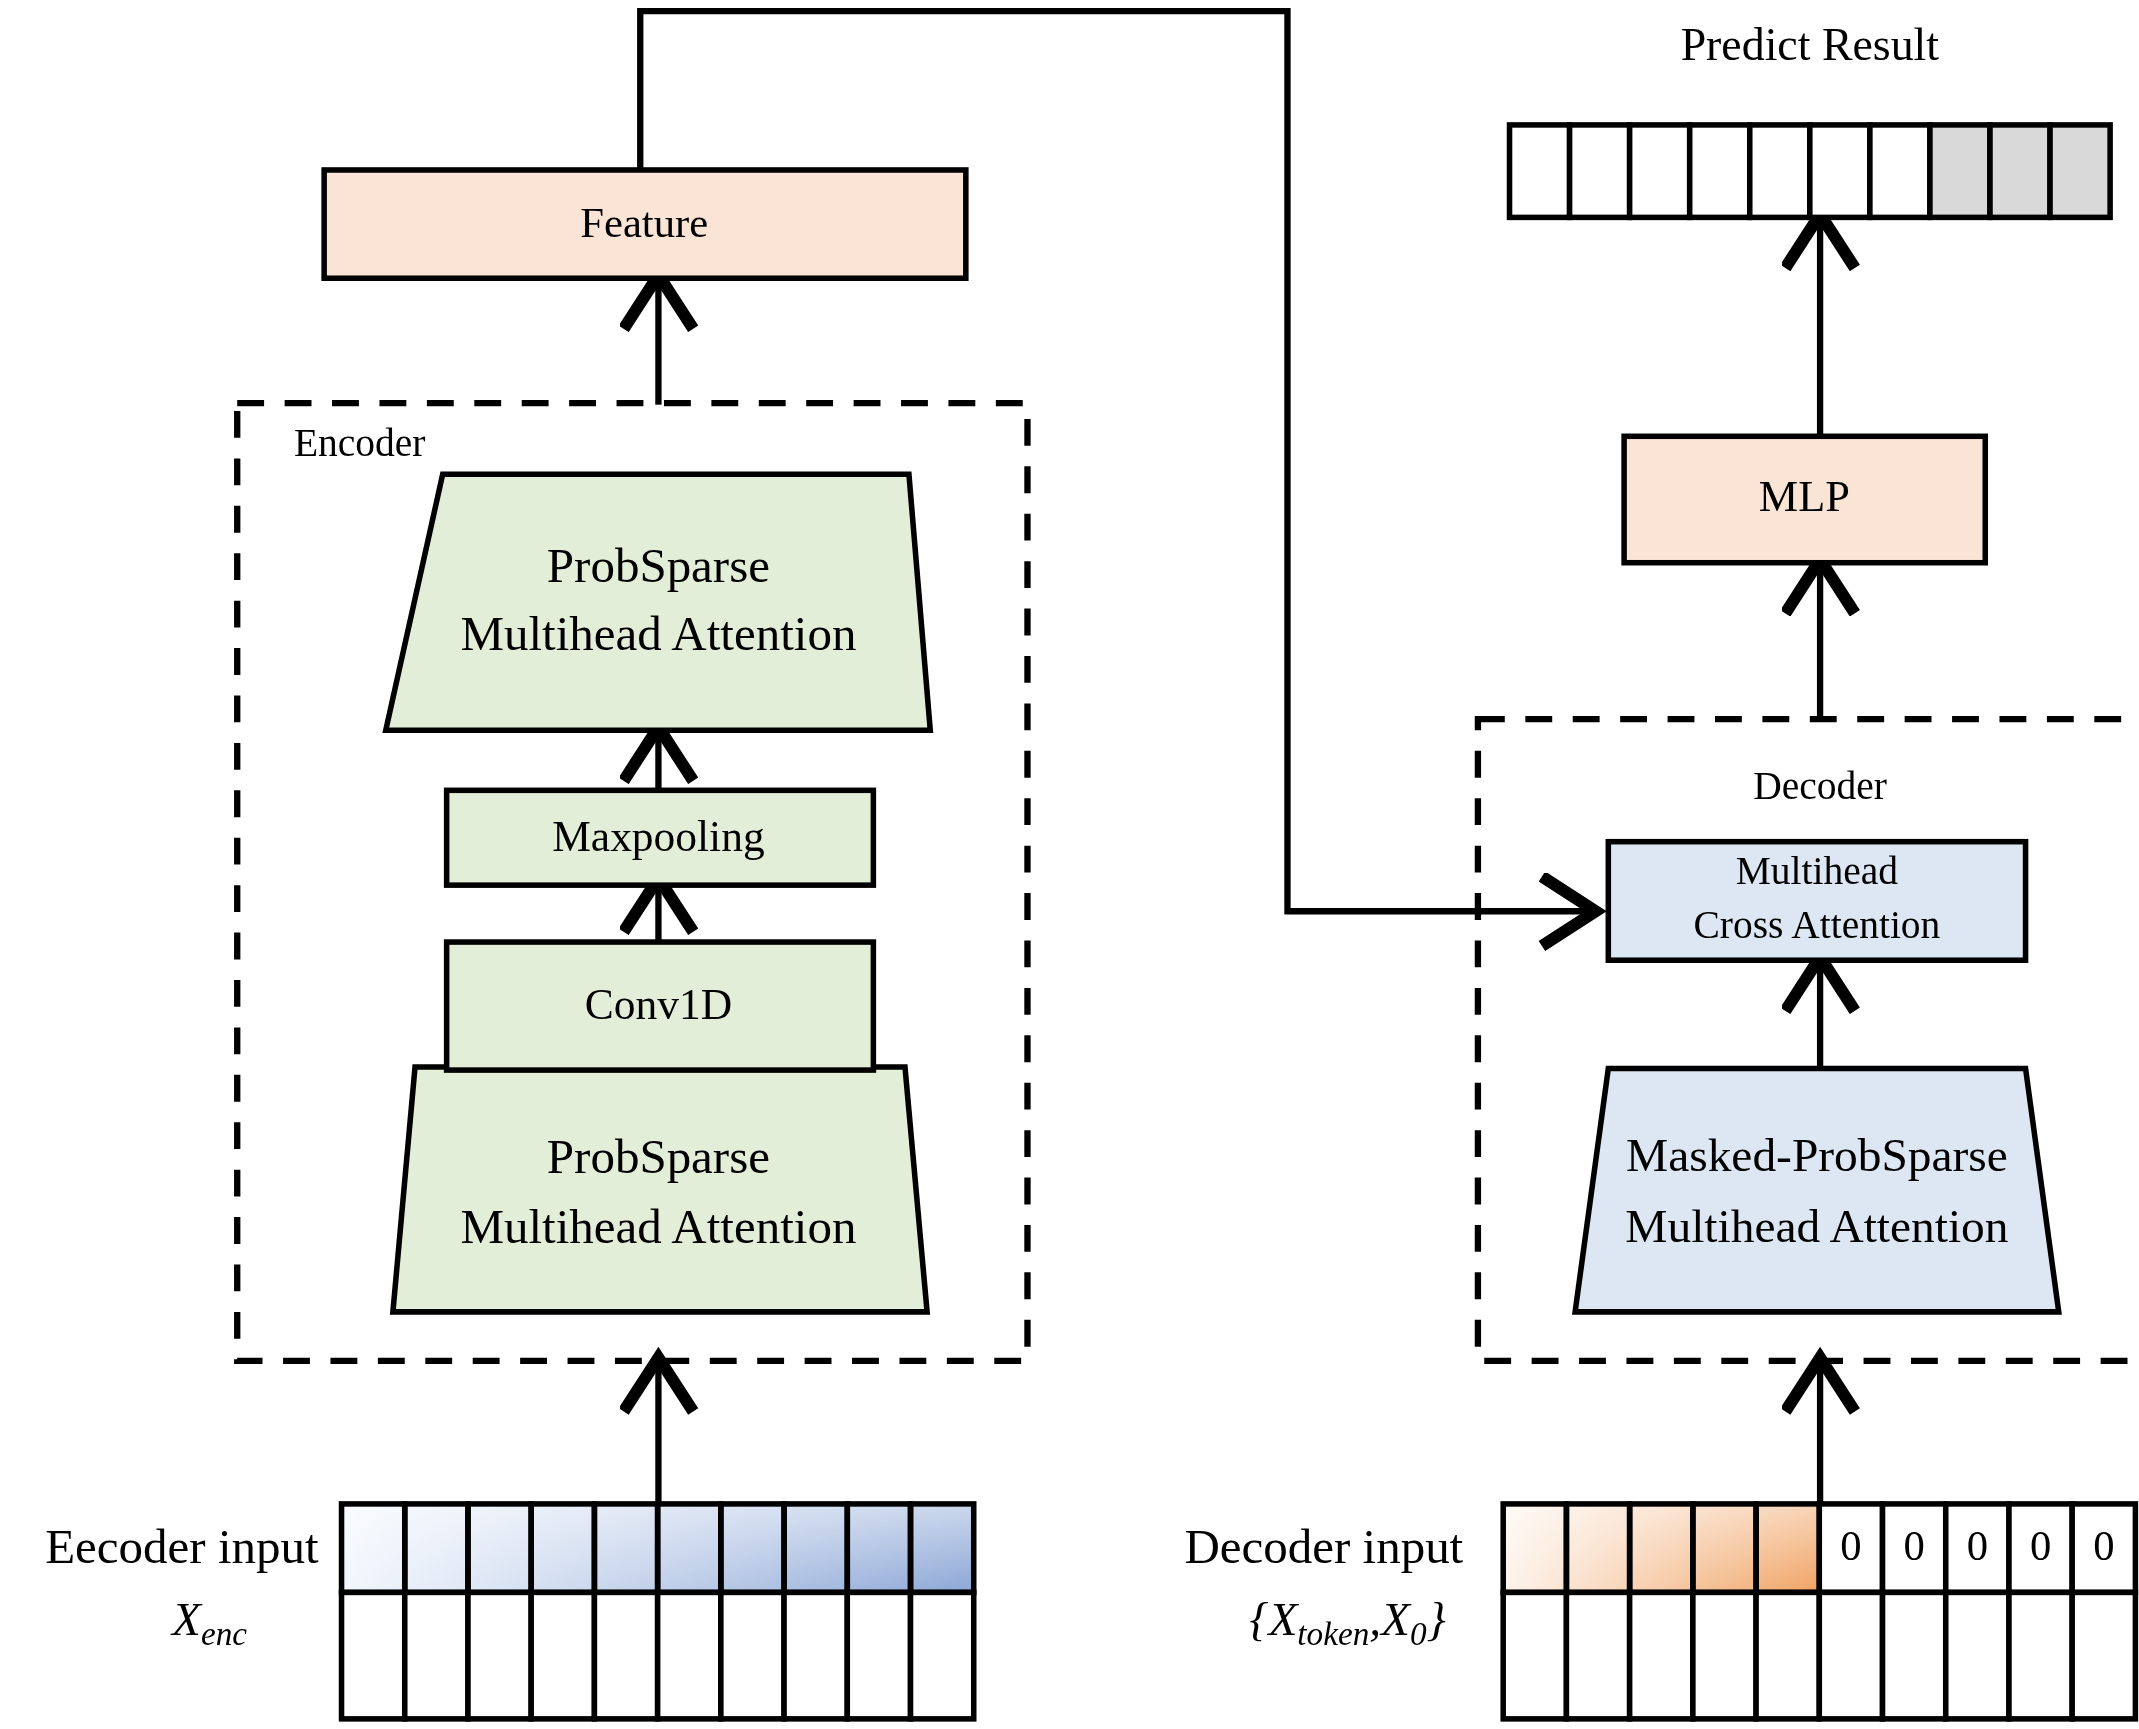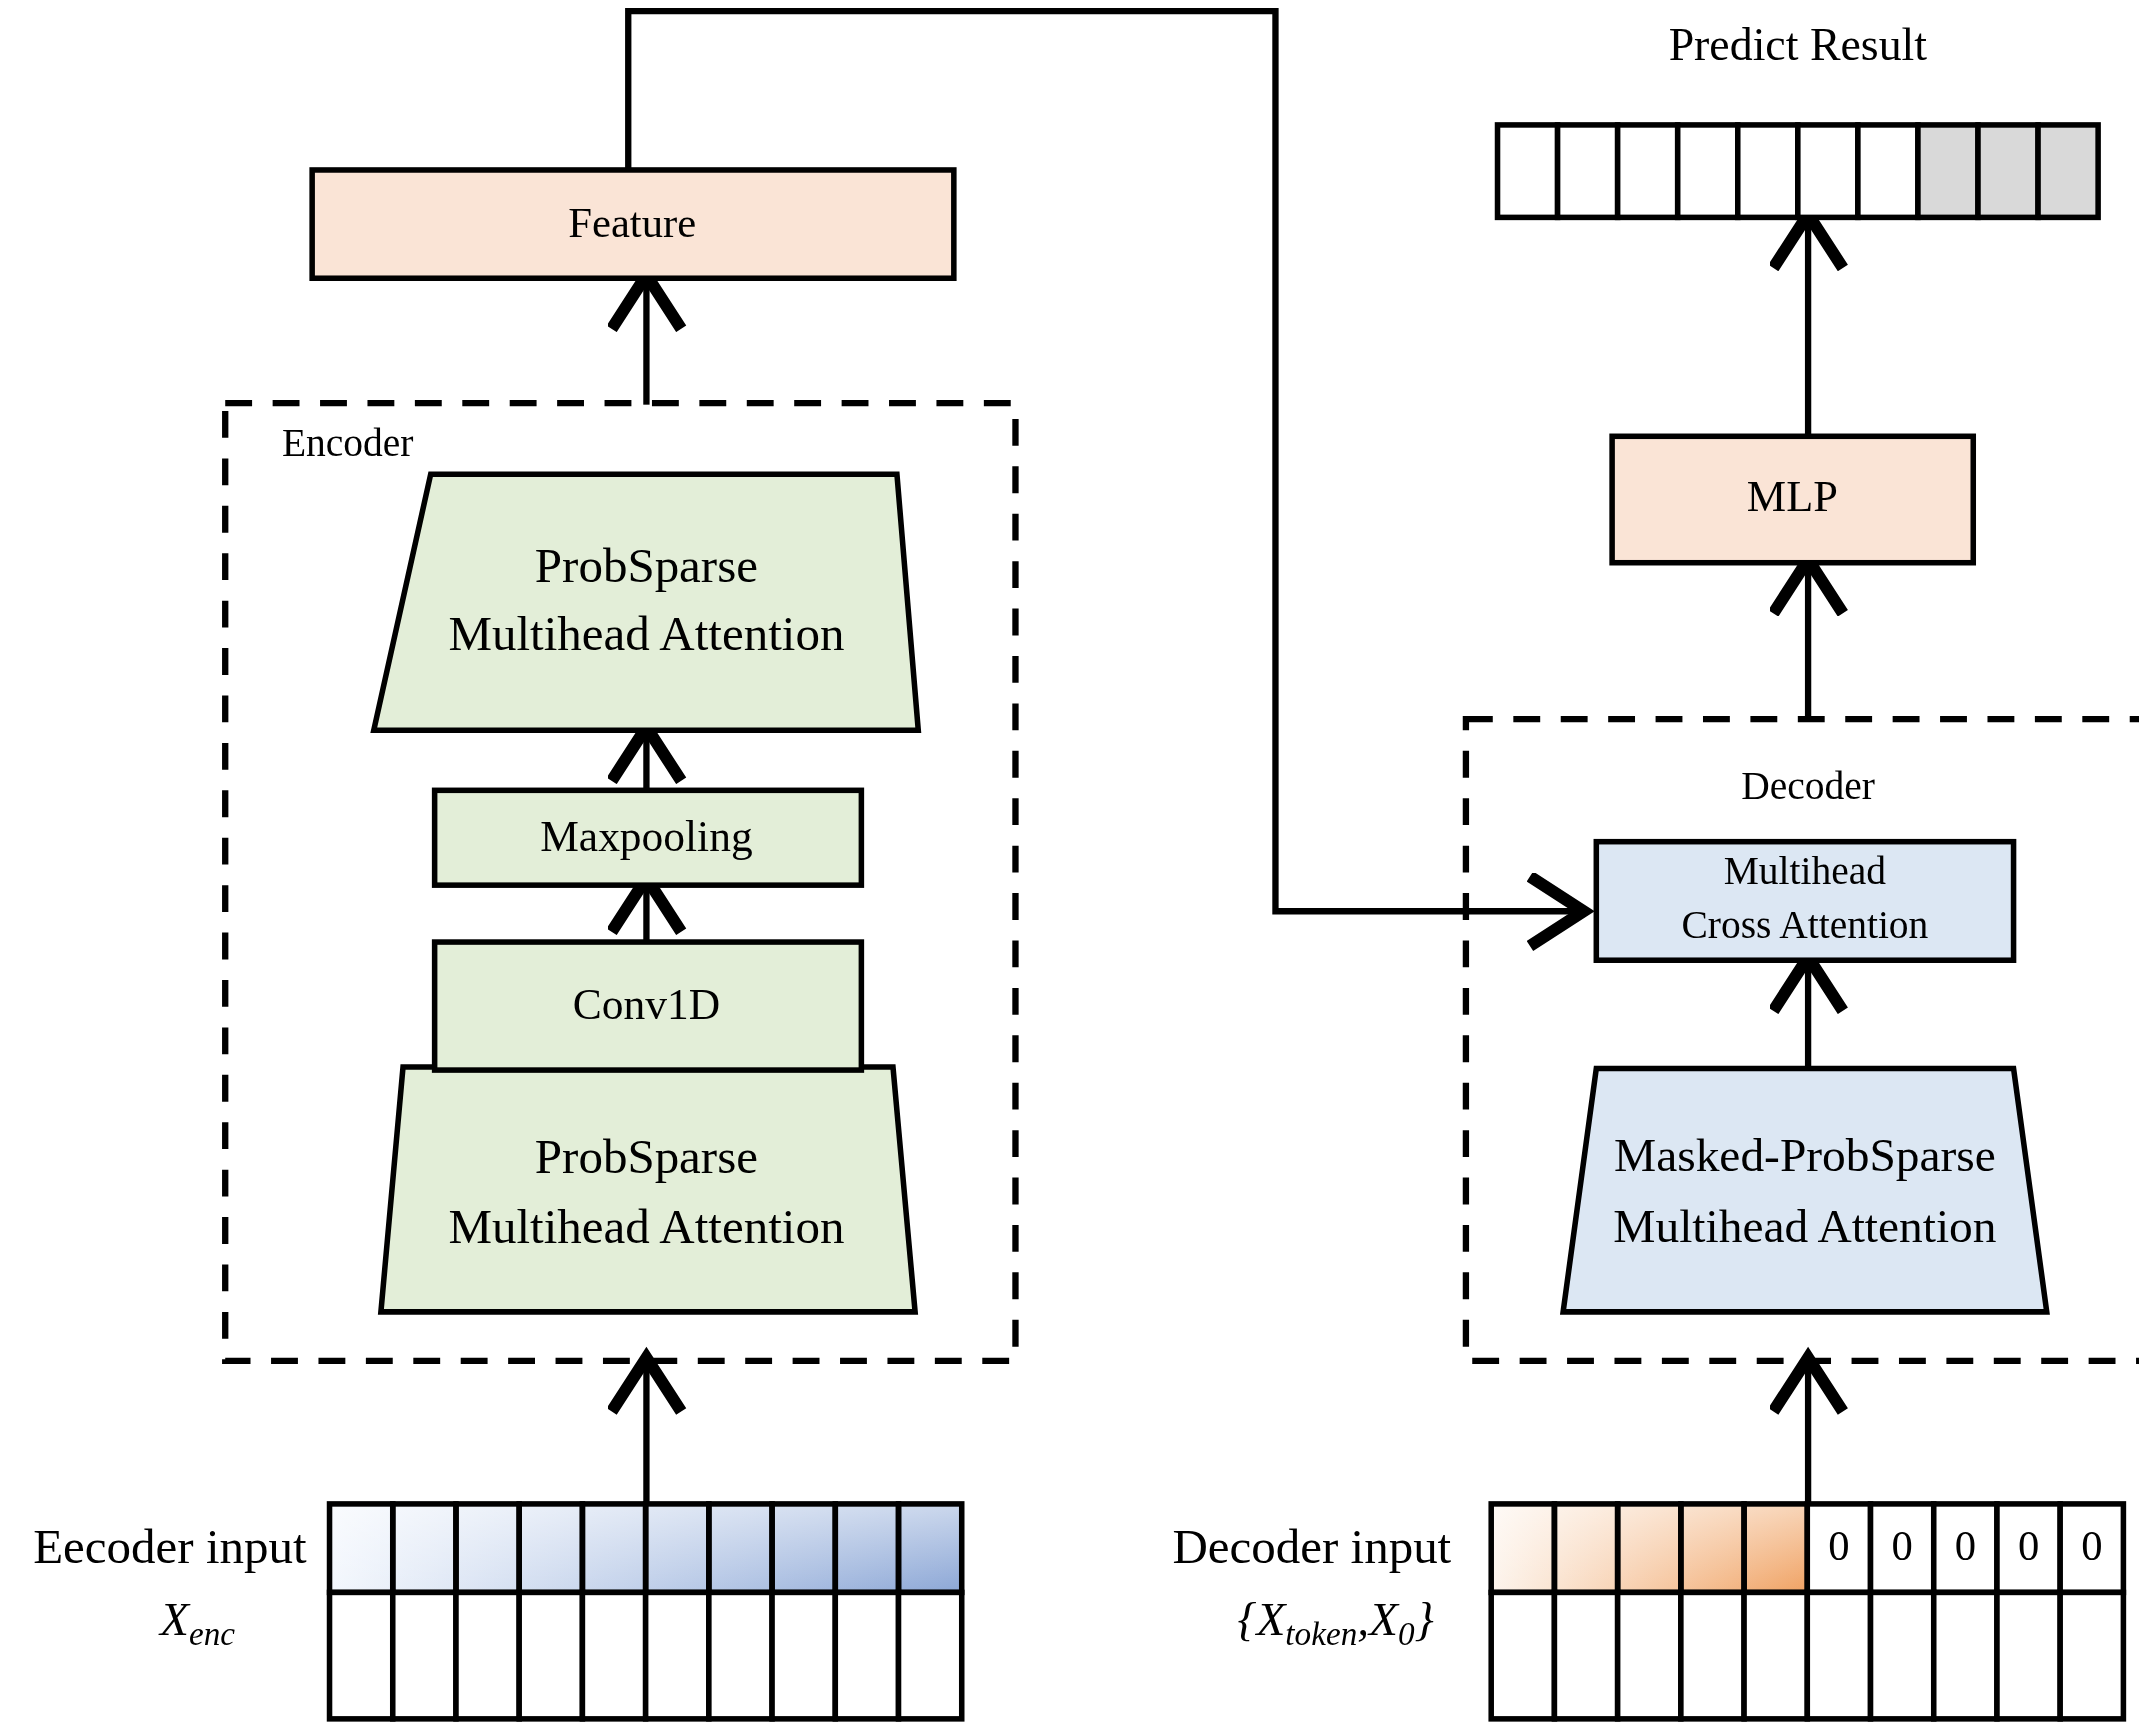--- a/index.html
+++ b/index.html
@@ -5,7 +5,7 @@
   html,body{margin:0;padding:0;background:#ffffff;}
   body{width:2140px;height:1730px;overflow:hidden;
        font-family:"Liberation Serif","DejaVu Serif",serif;}
-  #stage{position:relative;width:1856px;height:1730px;}
+  #stage{position:relative;width:1856px;height:1730px;margin-left:12px;}
   svg{position:absolute;top:0;left:0;width:2140px;height:1730px;}
   .shape{stroke:#000000;stroke-width:7;}
   .dash{stroke:#000000;stroke-width:8;fill:none;stroke-dasharray:34 26;}

